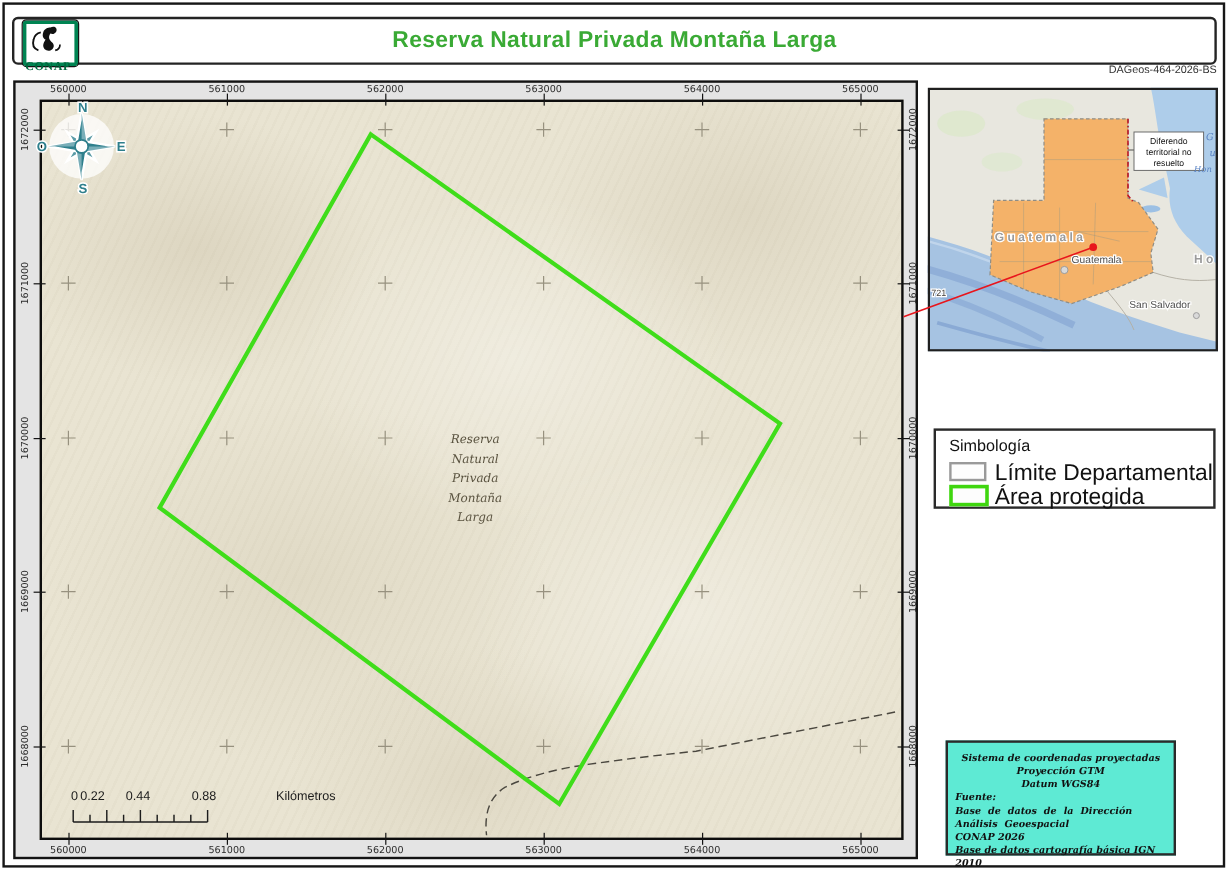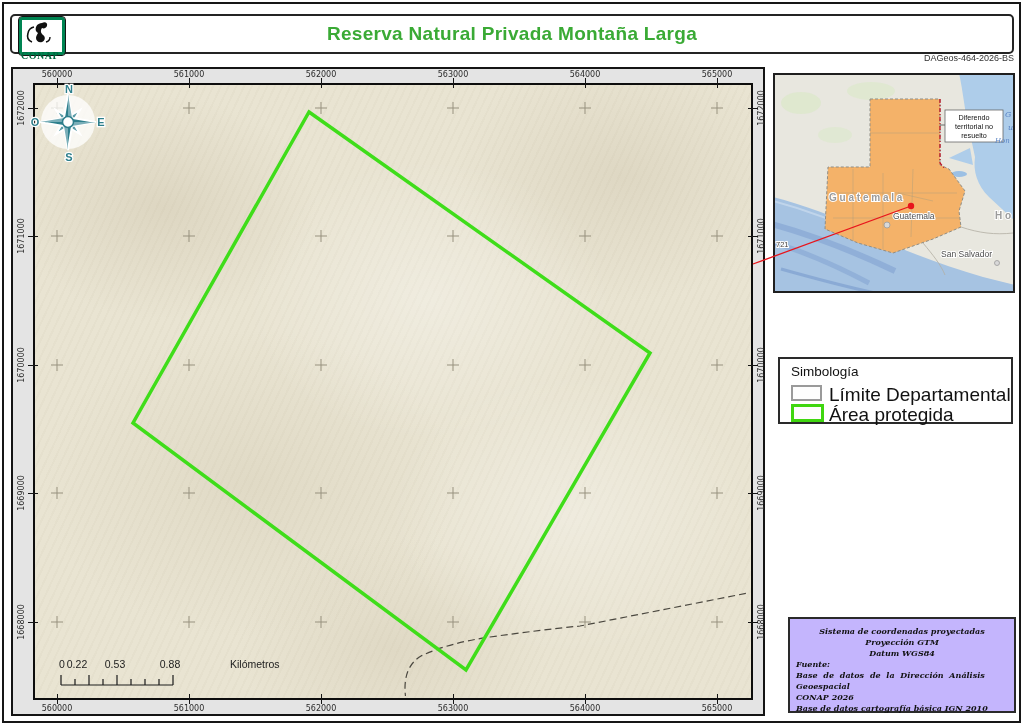--- a/index.html
+++ b/index.html
@@ -108,6 +108,13 @@
     </g>
   </svg>
 
+  <div id="reserve-label">
+    <div>Reserva</div>
+    <div>Natural</div>
+    <div>Privada</div>
+    <div>Montaña</div>
+    <div>Larga</div>
+  </div>
 
   <div id="scalebar">
     <span class="sl" style="left:7px;">0</span>

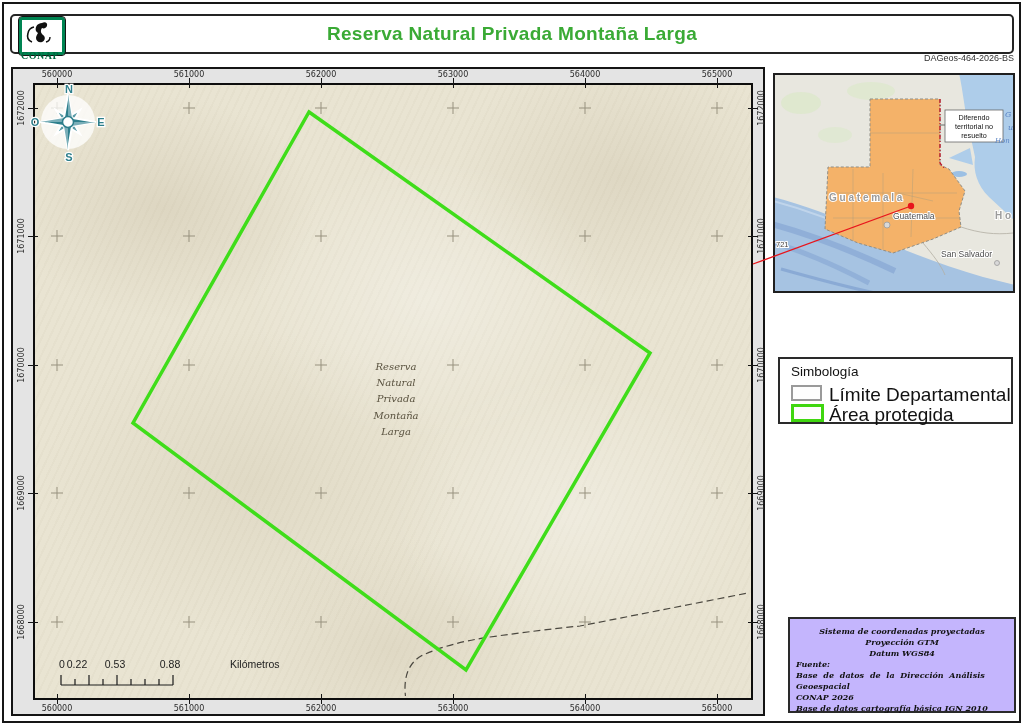--- a/index.html
+++ b/index.html
@@ -58,8 +58,8 @@
   .legend-swatch{position:absolute;left:0;top:1px;width:27px;height:12px;background:#fdfdfd;border:2px solid #9a9a9a;}
   .legend-swatch.green{border:3px solid #3fd60f;top:0;}
   .legend-label{position:absolute;left:38px;top:0;font-size:19px;color:#111;white-space:nowrap;}
-  #credits{position:absolute;left:788px;top:617px;width:228px;height:96px;border:2px solid #2a2a2a;
-           background:#c4b5fd;box-sizing:border-box;font-family:"DejaVu Serif",serif;
+  #credits{position:absolute;left:788px;top:617px;width:192px;height:96px;border:2px solid #2a2a2a;
+           background:#5eead4;box-sizing:border-box;font-family:"DejaVu Serif",serif;
            font-style:italic;font-weight:bold;font-size:8px;color:#111;padding:7px 6px 0 6px;}
   #credits .cc{text-align:center;line-height:11px;}
   #credits .cl{text-align:left;line-height:11px;}

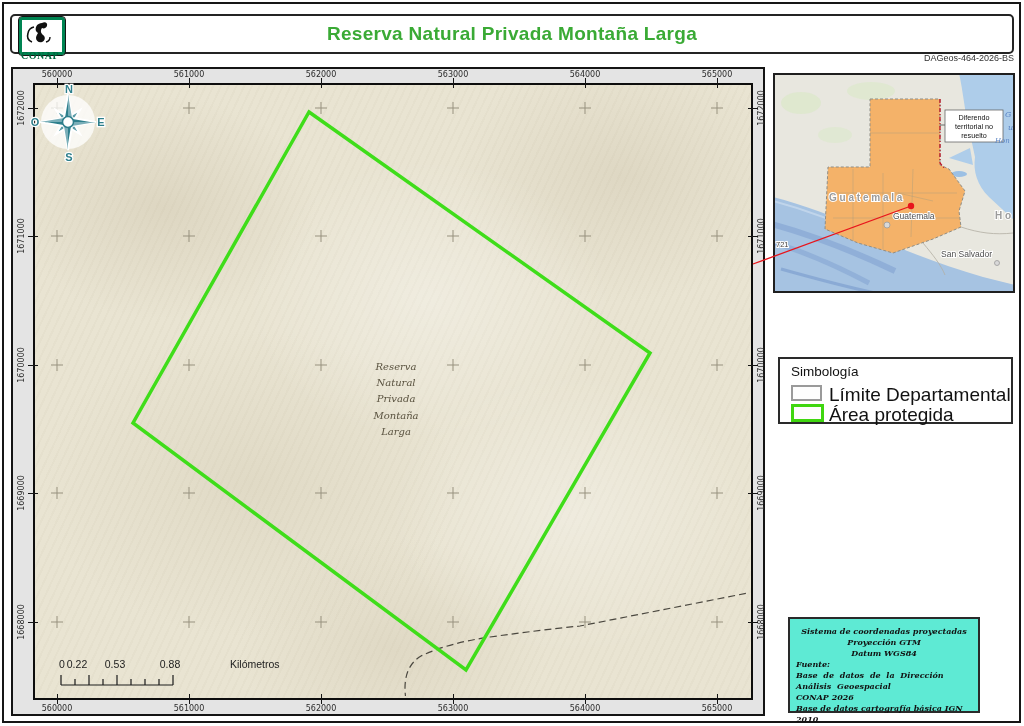--- a/index.html
+++ b/index.html
@@ -119,7 +119,7 @@
   <div id="scalebar">
     <span class="sl" style="left:7px;">0</span>
     <span class="sl" style="left:22px;">0.22</span>
-    <span class="sl" style="left:60px;">0.53</span>
+    <span class="sl" style="left:60px;">0.44</span>
     <span class="sl" style="left:115px;">0.88</span>
     <span class="unit">Kilómetros</span>
     <svg width="130" height="15" viewBox="0 0 130 15">

